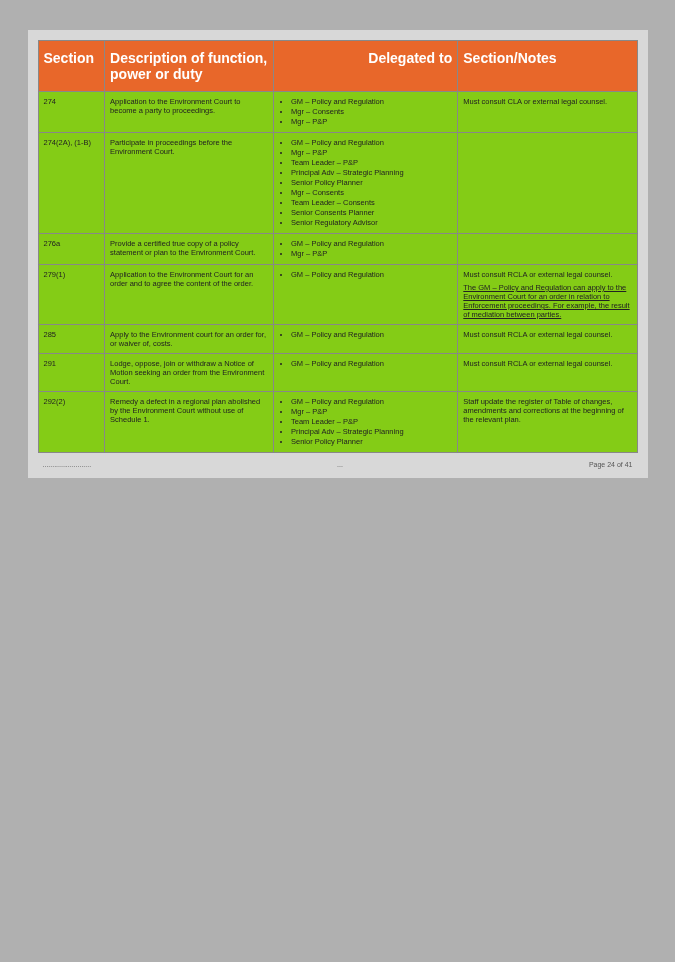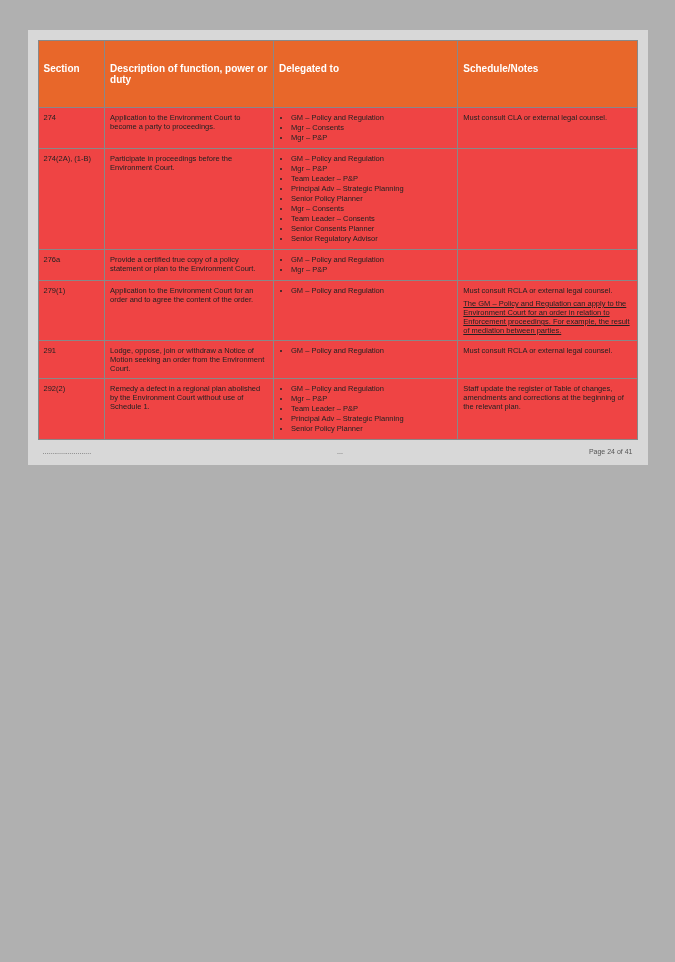--- a/index.html
+++ b/index.html
@@ -29,8 +29,8 @@
       background: #e8672a;
       color: #fff;
       font-weight: bold;
-      font-size: 10px;
-      padding: 22px 5px;
+      font-size: 14px;
+      padding: 9px 5px;
       text-align: left;
       border: 1px solid #888;
       vertical-align: top;

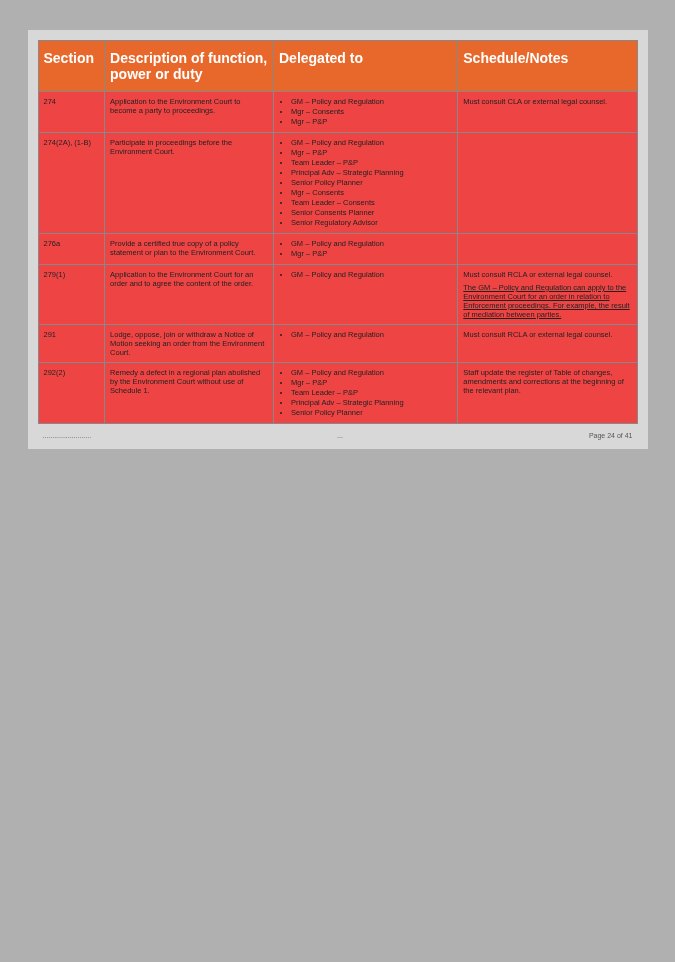--- a/index.html
+++ b/index.html
@@ -52,7 +52,7 @@
     }
     .col-section { width: 65px; }
     .col-desc { width: 165px; }
-    .col-delegated { width: 180px; }
+    .col-delegated { width: 180px; text-align: right; }
     .col-criteria { width: 175px; }
     .footer-row {
       display: flex;

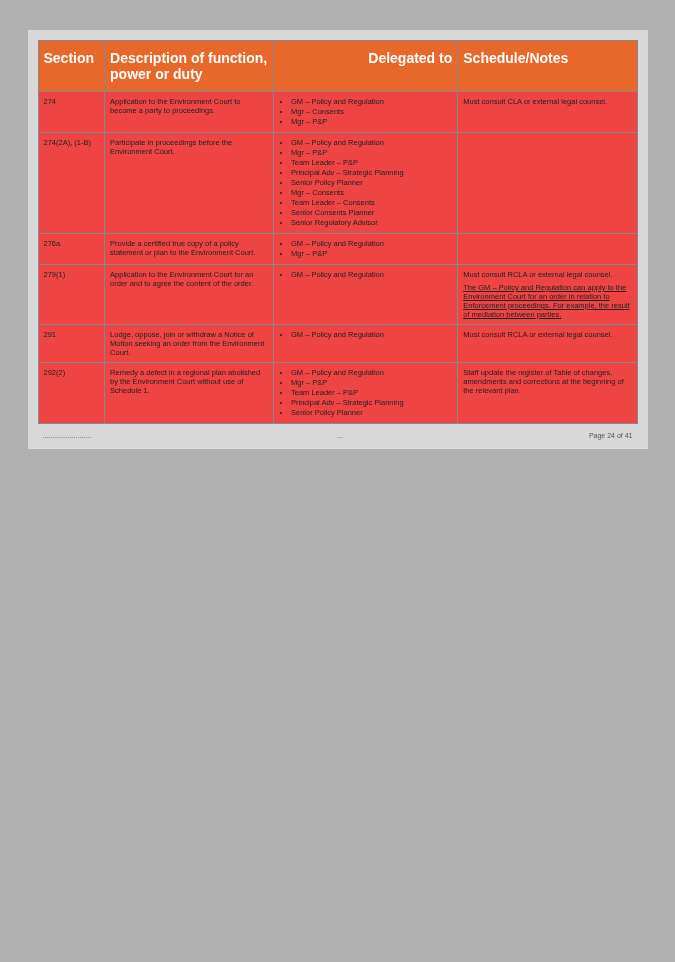--- a/index.html
+++ b/index.html
@@ -75,7 +75,7 @@
         <th class="col-section">Section</th>
         <th class="col-desc">Description of function, power or duty</th>
         <th class="col-delegated">Delegated to</th>
-        <th class="col-criteria">Schedule/Notes</th>
+        <th class="col-criteria">Section/Notes</th>
       </tr>
     </thead>
     <tbody id="table-body">

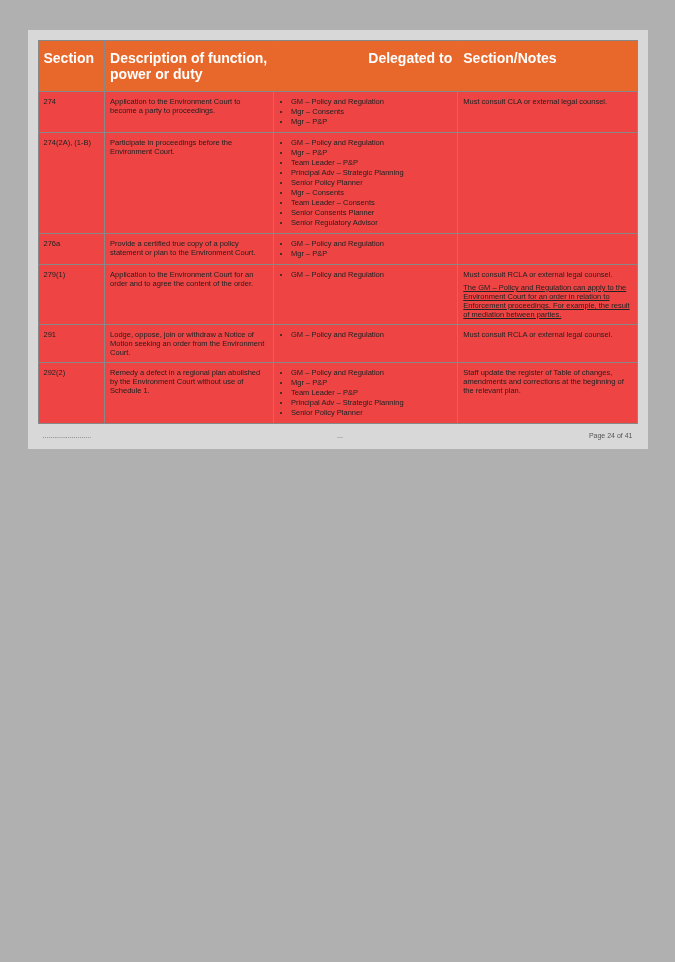--- a/index.html
+++ b/index.html
@@ -36,7 +36,7 @@
       vertical-align: top;
     }
     td {
-      background: #ef4444;
+      background: #84cc16;
       font-size: 7.5px;
       padding: 5px 5px;
       border: 1px solid #888;

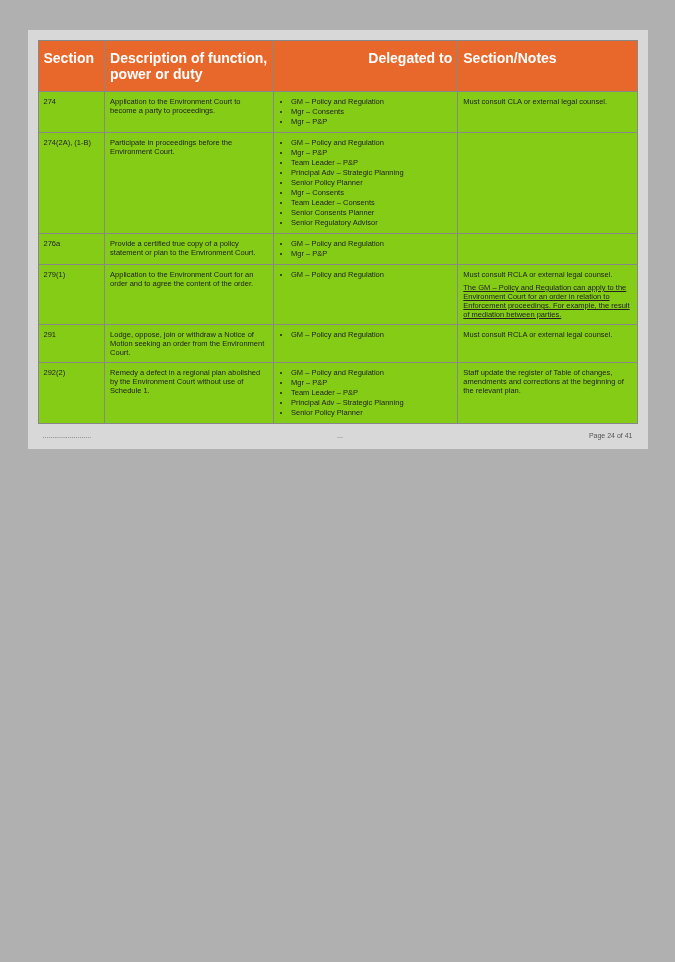--- a/index.html
+++ b/index.html
@@ -136,6 +136,18 @@
           </td>
         </tr>
         <tr>
+          <td>285</td>
+          <td>Apply to the Environment court for an order for, or waiver of, costs.</td>
+          <td>
+            <ul>
+              <li>GM – Policy and Regulation</li>
+            </ul>
+          </td>
+          <td>
+            <p style="margin-bottom: 0px;">Must consult RCLA or external legal counsel.</p>
+          </td>
+        </tr>
+        <tr>
           <td>291</td>
           <td>Lodge, oppose, join or withdraw a Notice of Motion seeking an order from the Environment Court.</td>
           <td>

